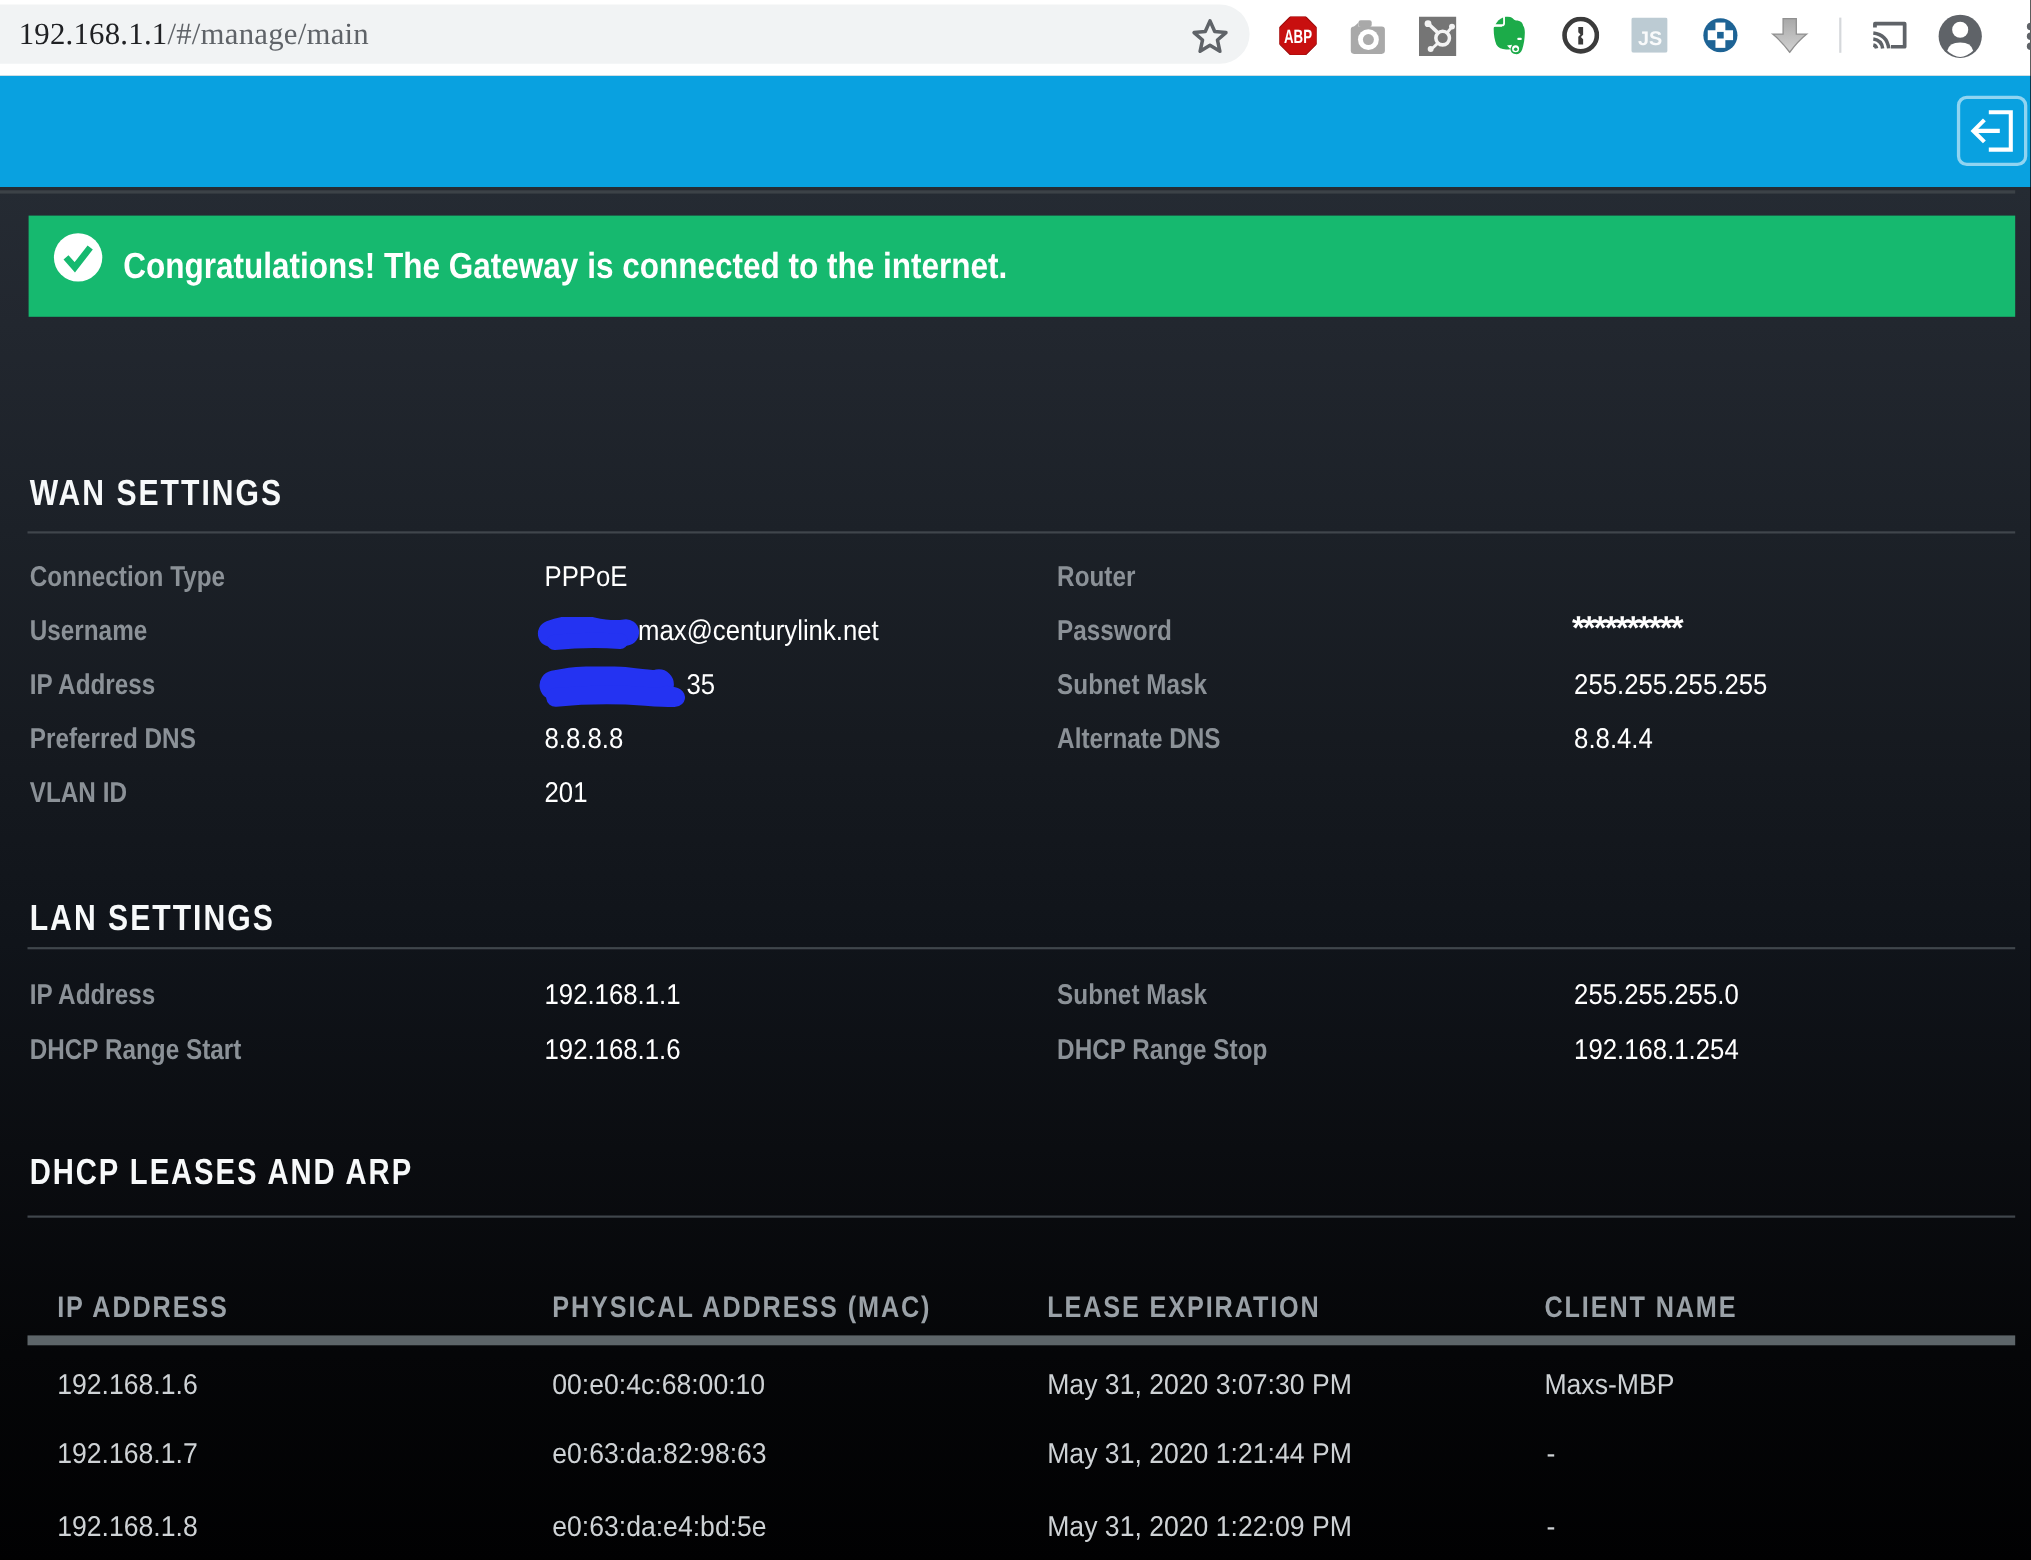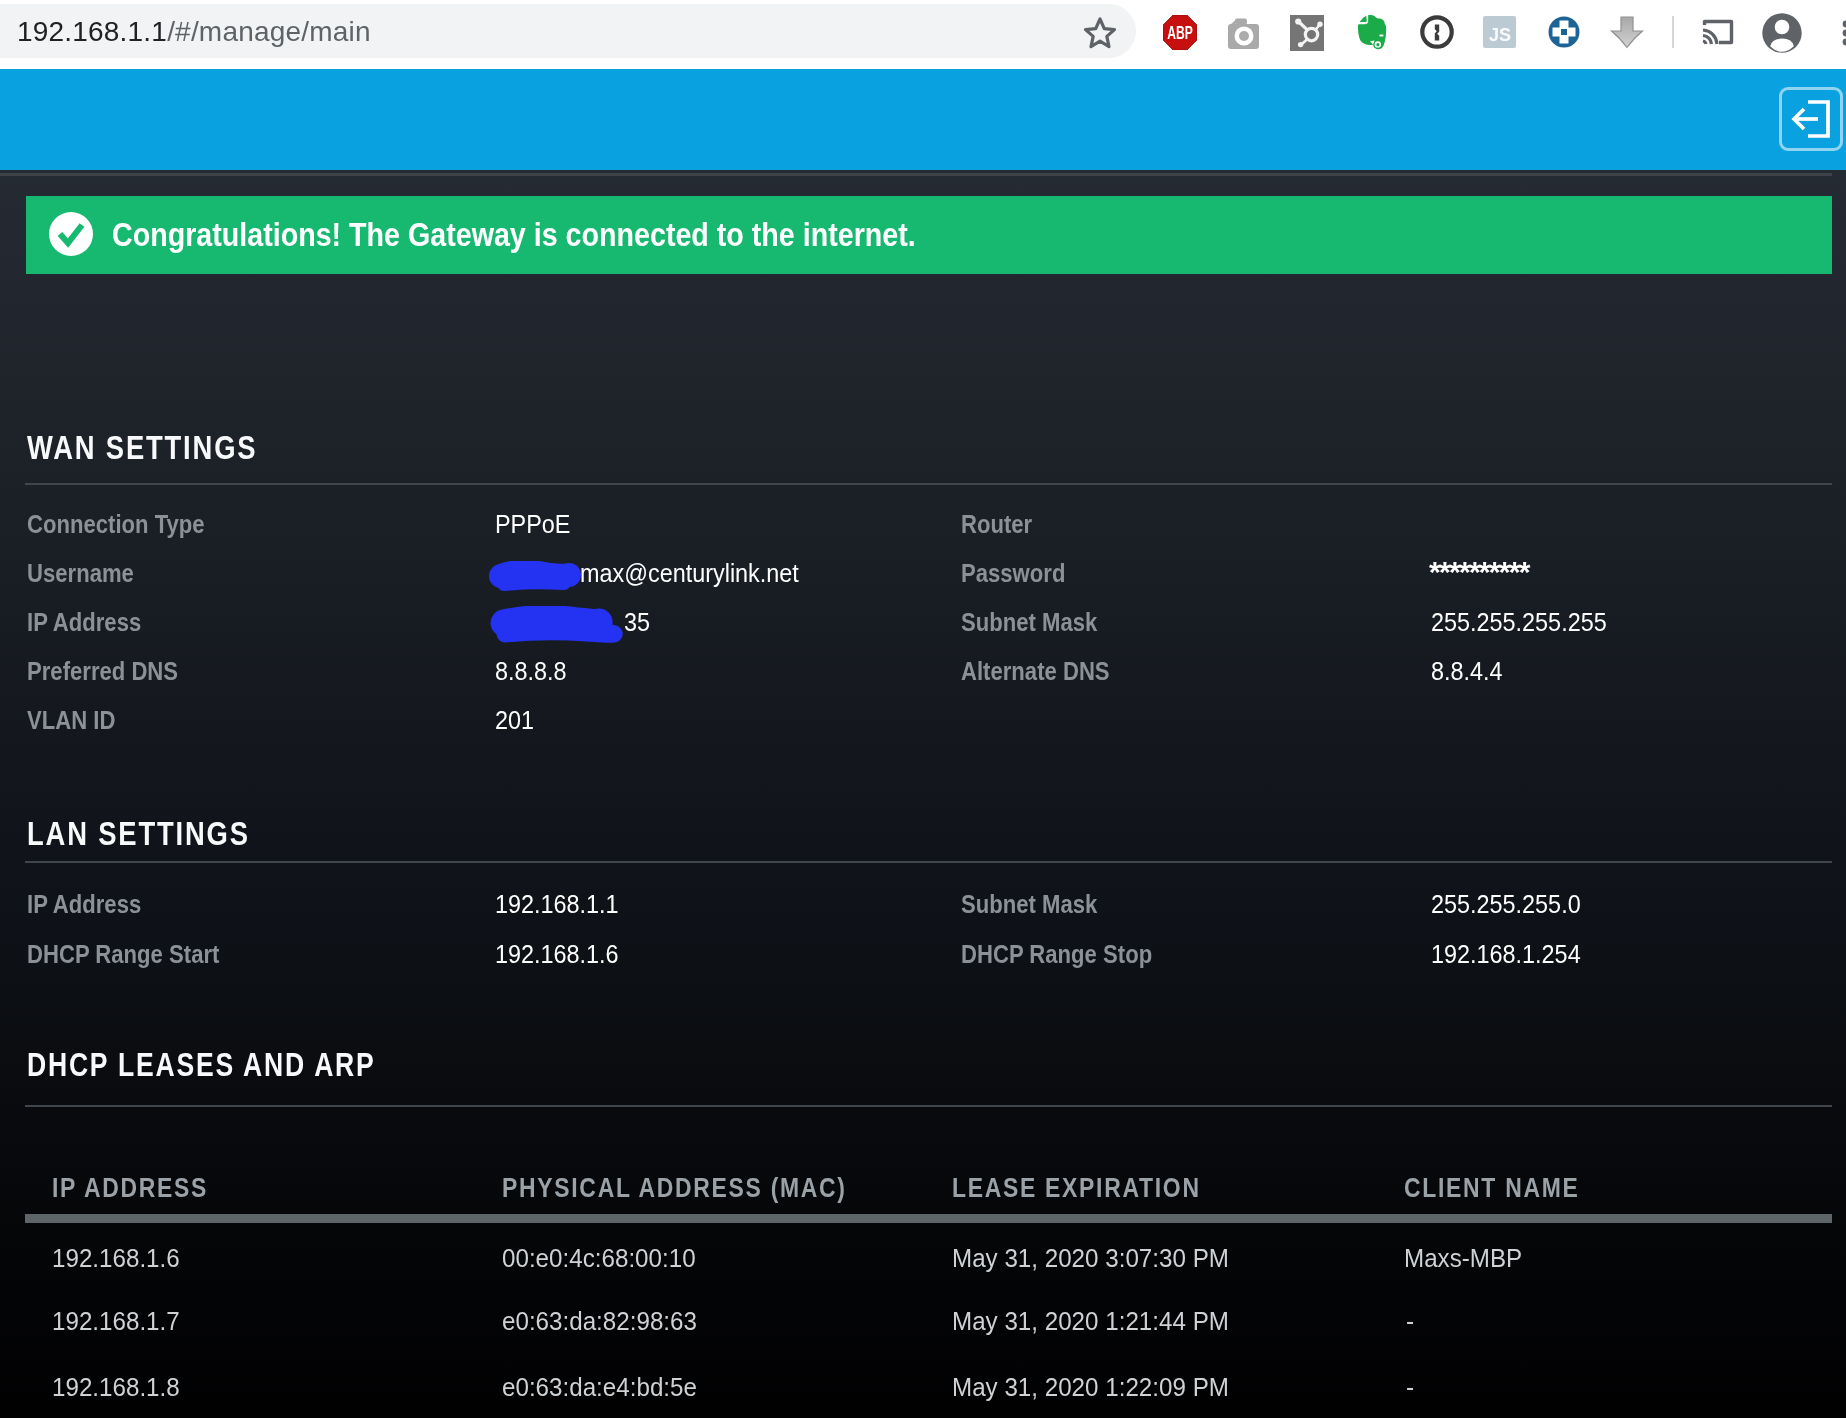--- a/index.html
+++ b/index.html
@@ -11,7 +11,7 @@
   
   #toolbar { left:0; top:0; width:1846px; height:69px; background:#ffffff; }
   #omnibox { position:absolute; left:-40px; top:4px; width:1176px; height:54px; background:#f1f3f4; border-radius:27px; }
-  #url { position:absolute; left:17px; top:16px; font-size:28px; color:#202124; letter-spacing:0.2px; }
+  #url { position:absolute; left:17px; top:16px; font-size:28px; color:#202124; letter-spacing:0.2px;font-family:Liberation Serif, serif; }
   #url .path { color:#5f6368; }
 
   

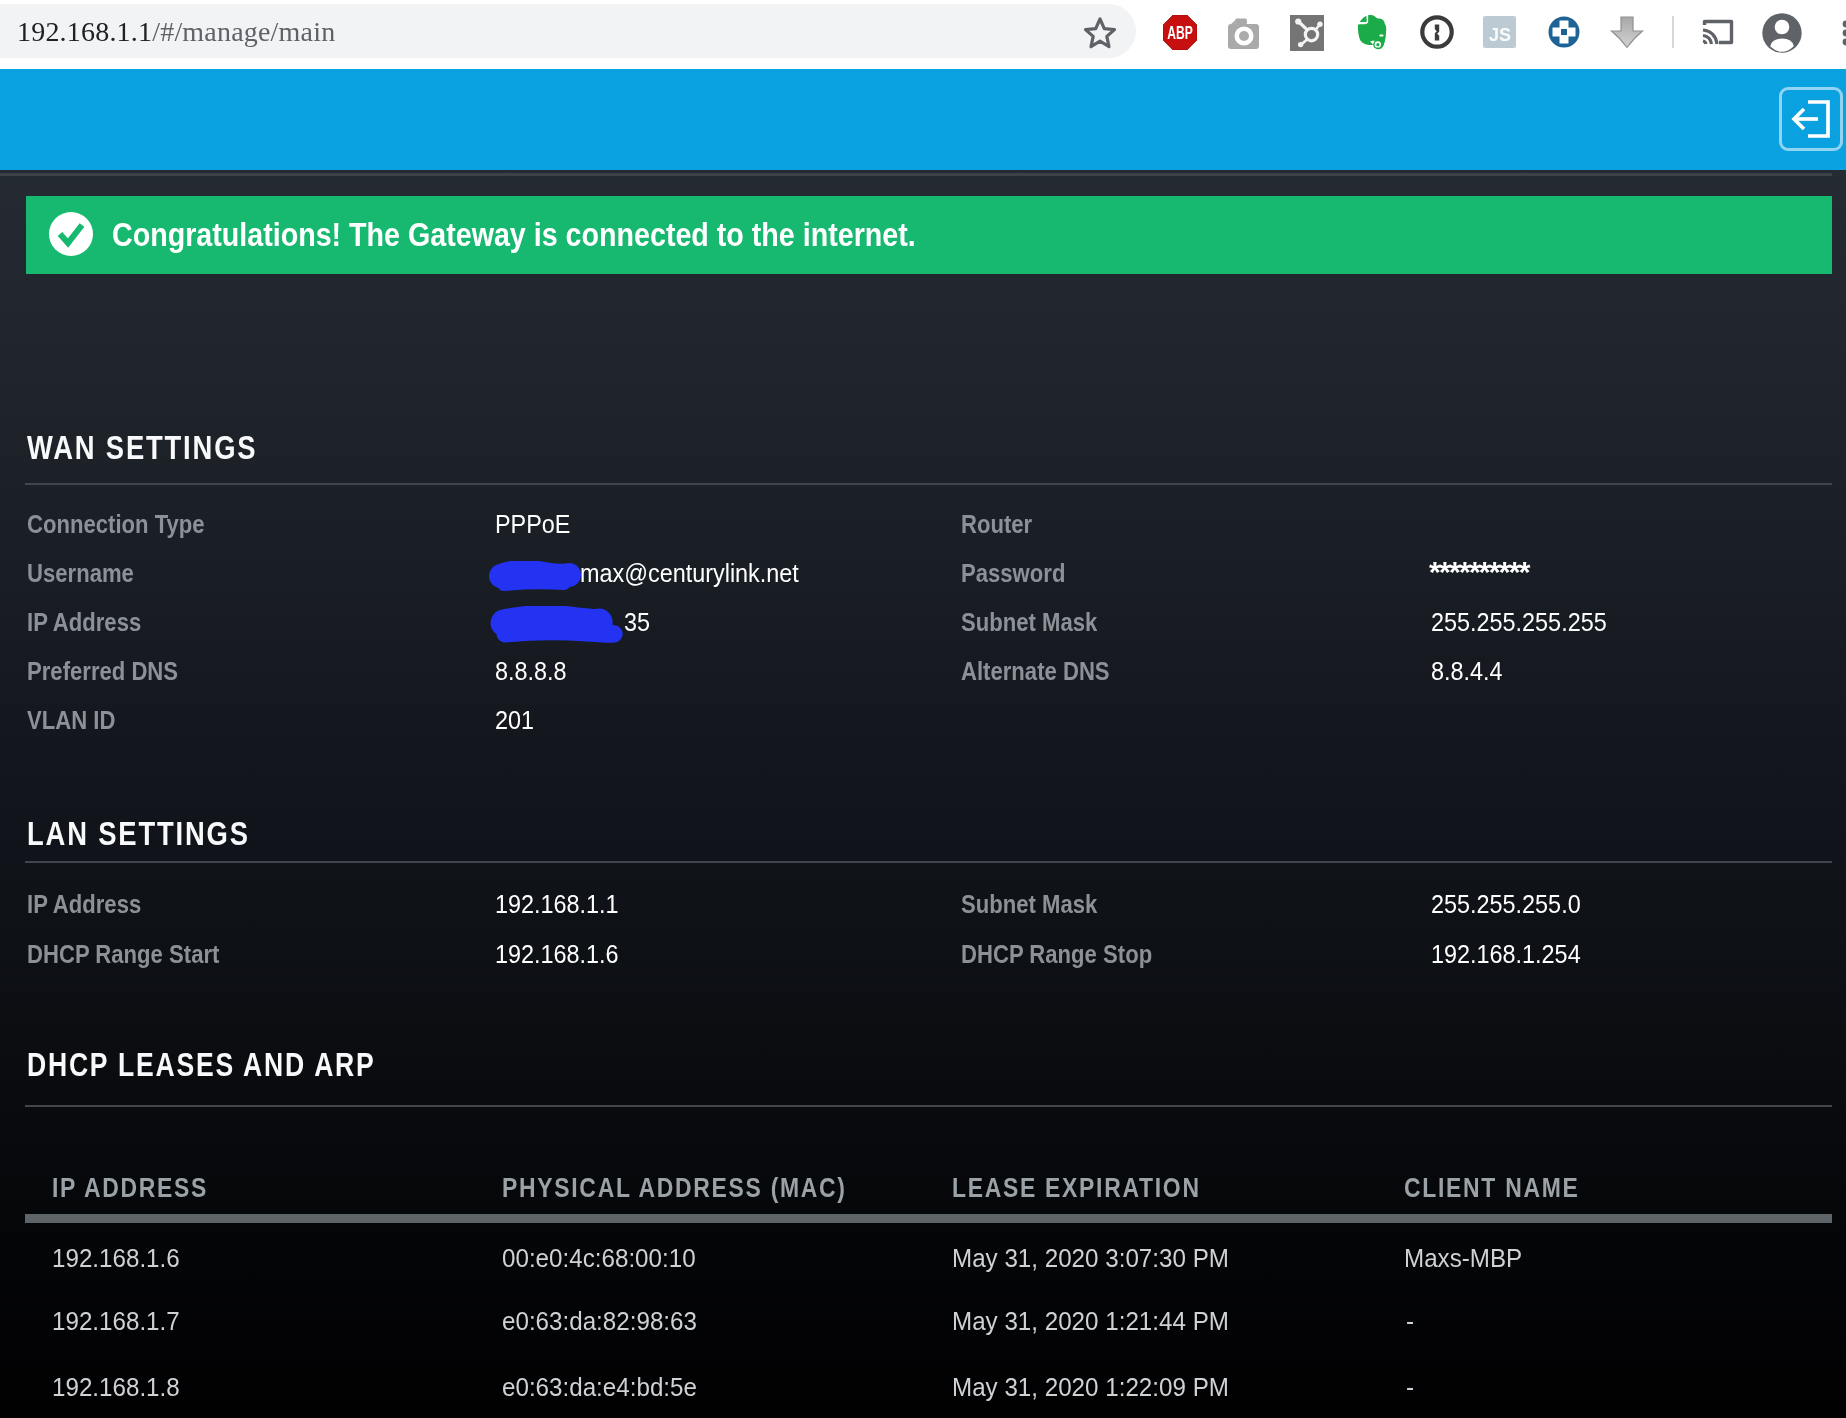--- a/index.html
+++ b/index.html
@@ -24,7 +24,7 @@
   #topline { position:absolute; left:0; top:3px; width:1832px; height:3px; background:#3c4247; }
 
   .banner { position:absolute; left:26px; width:1806px; color:#ffffff; font-weight:bold; font-size:33px; }
-  #banner-green { top:26px; height:78px; background:#16b96f;text-align:center; }
+  #banner-green { top:26px; height:92px; background:#16b96f;text-align:center; }
   #banner-orange { top:117px; height:77px; background:#ef8f00; }
   .banner .txt { position:absolute; left:86px; top:50%; transform:translateY(-50%) scaleX(0.868); transform-origin:left center; white-space:nowrap; }
 

